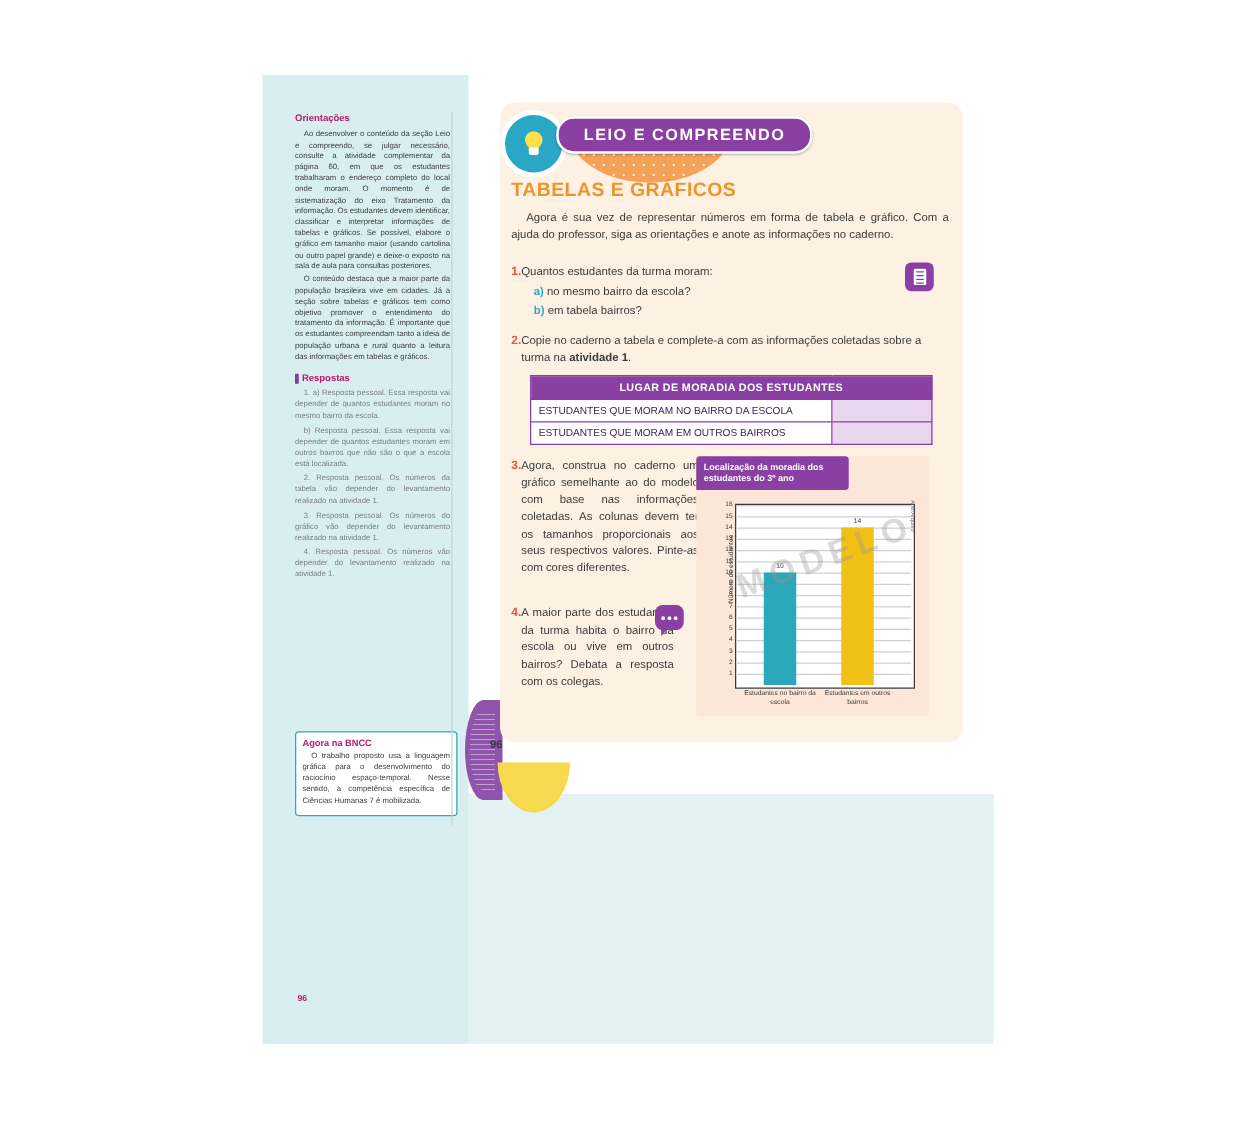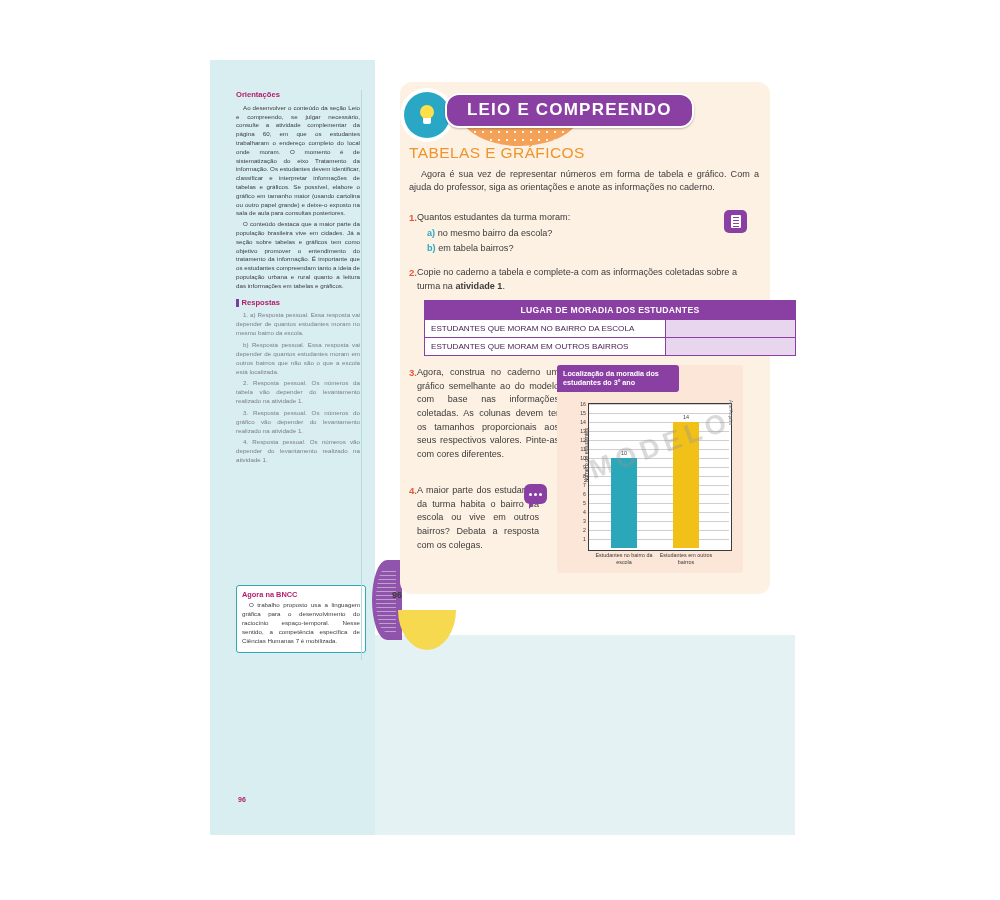--- a/index.html
+++ b/index.html
@@ -219,7 +219,7 @@
     border: 2px solid #ffffff;
     border-radius: 14px;
     color: #ffffff;
-    font-size: 17px;
+    font-size: 13px;
     font-weight: bold;
     letter-spacing: 1.2px;
     box-shadow: 0 1px 2px rgba(0,0,0,0.25);

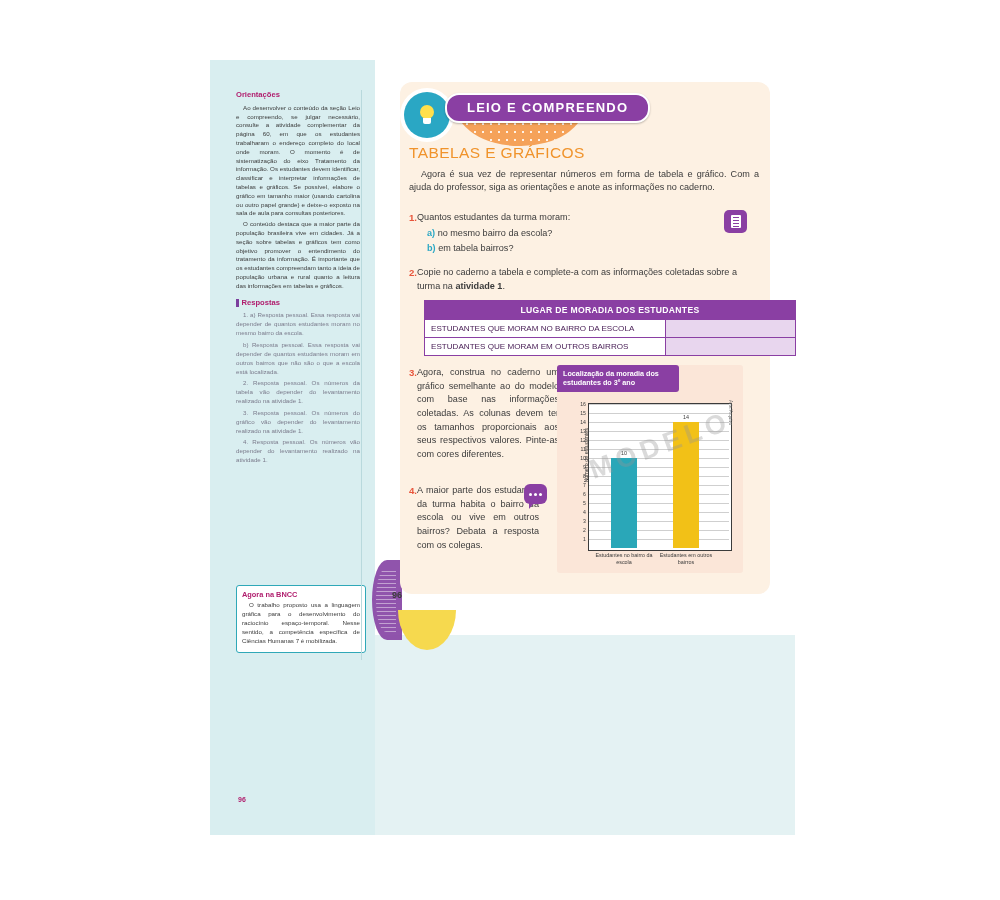--- a/index.html
+++ b/index.html
@@ -228,7 +228,7 @@
     position: absolute;
     left: 409px; top: 144px;
     font-size: 15.5px;
-    font-weight: normal;
+    font-weight: bold;
     color: #f0932b;
     letter-spacing: .4px;
   }

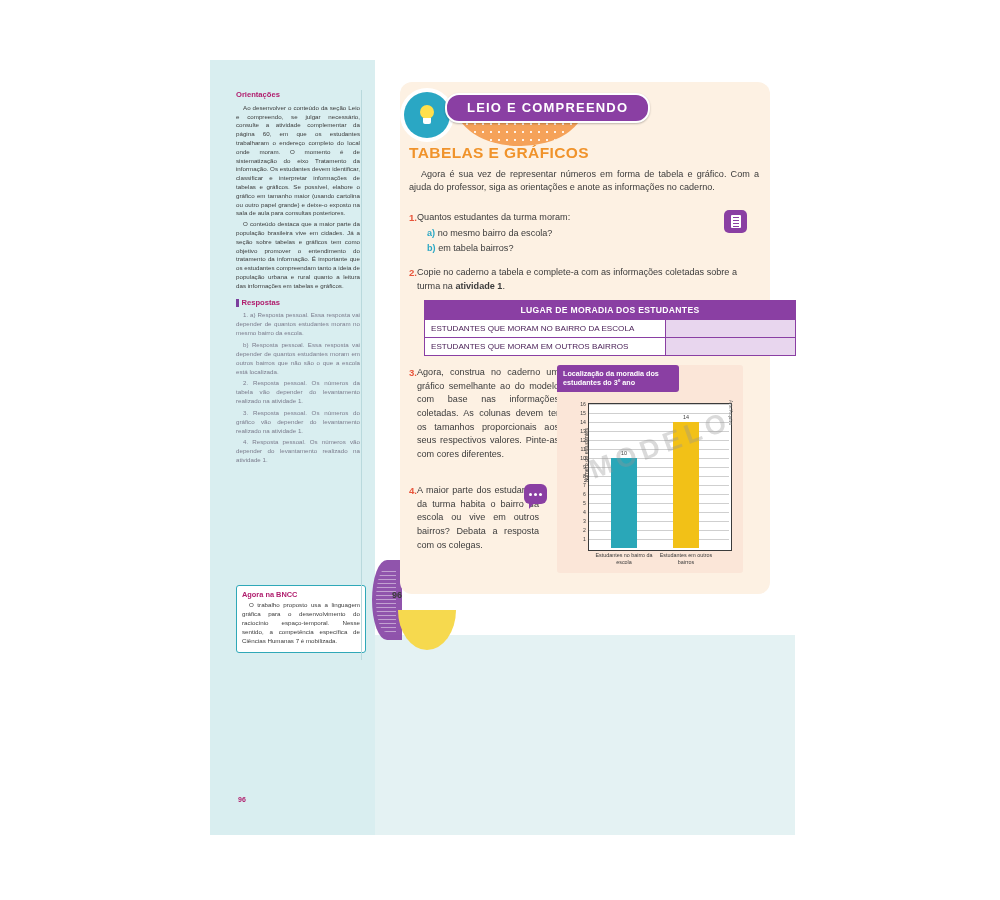--- a/index.html
+++ b/index.html
@@ -316,7 +316,7 @@
   .tbl {
     position: absolute;
     left: 424px; top: 300px;
-    width: 372px;
+    width: 322px;
     border-collapse: collapse;
     font-size: 8.1px;
   }

